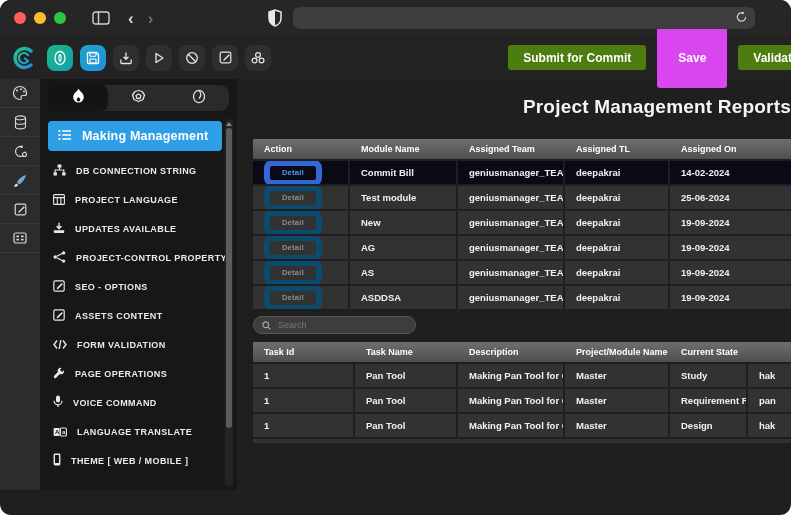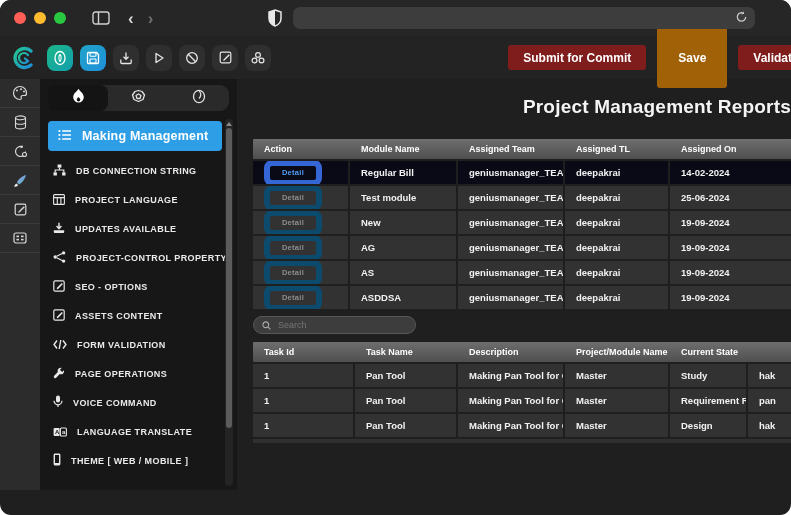--- a/index.html
+++ b/index.html
@@ -33,7 +33,7 @@
   .tbtn.teal{background:linear-gradient(135deg,#1cb787,#129fae);}
   .tbtn.blue{background:linear-gradient(135deg,#21a5c9,#1f8fdb);}
   .tright{margin-left:auto;display:flex;align-items:center;gap:11px;}
-  .cbtn{height:25px;display:flex;align-items:center;background:#7f1d1d;color:#fff;font-weight:700;
+  .cbtn{height:25px;display:flex;align-items:center;background:#4d7c0f;color:#fff;font-weight:700;
     font-size:12px;padding:0 15px;border-radius:3px;white-space:nowrap;}
   .cbtn.save{background:#a16207;padding:18px 21px;}
   .cbtn.validation{margin-right:-34px;}

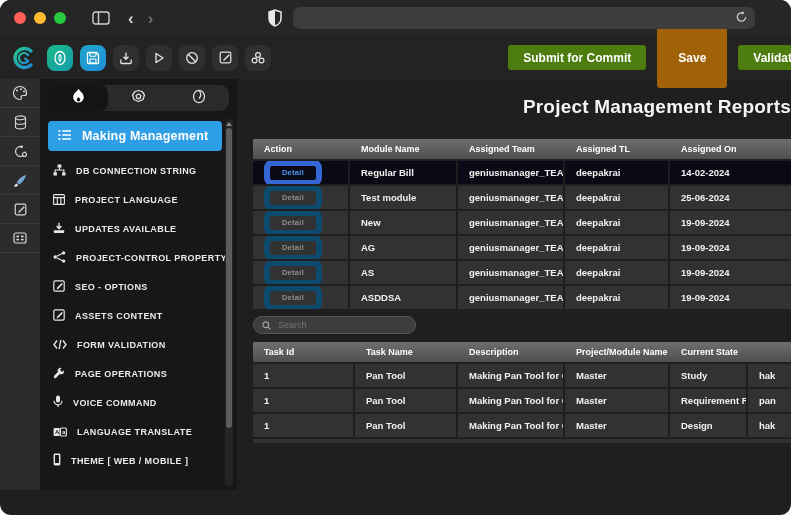--- a/index.html
+++ b/index.html
@@ -35,7 +35,7 @@
   .tright{margin-left:auto;display:flex;align-items:center;gap:11px;}
   .cbtn{height:25px;display:flex;align-items:center;background:#4d7c0f;color:#fff;font-weight:700;
     font-size:12px;padding:0 15px;border-radius:3px;white-space:nowrap;}
-  .cbtn.save{background:#a16207;padding:18px 21px;}
+  .cbtn.save{background:#d946ef;padding:18px 21px;}
   .cbtn.validation{margin-right:-34px;}
 
   

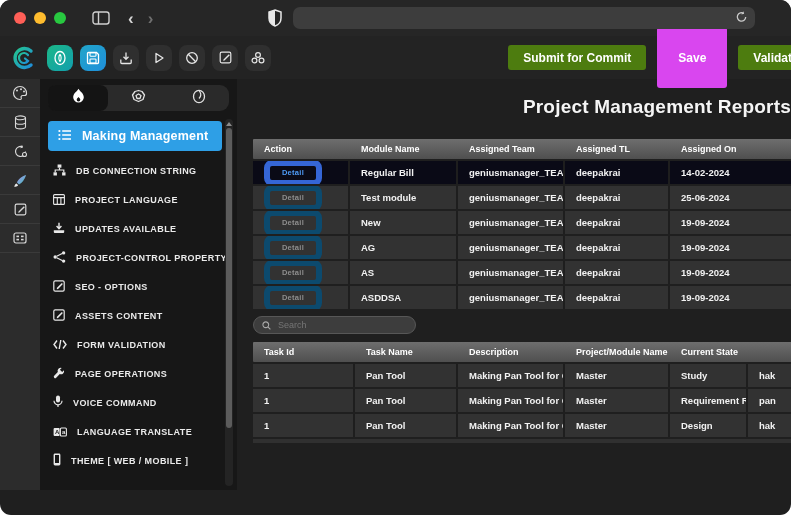--- a/index.html
+++ b/index.html
@@ -411,7 +411,7 @@
           <div class="c c0">
               <span class="detail">Detail</span>
             </div>
-          <div class="c c1">Regular Bill</div>
+          <div class="c c1">Commit Bill</div>
           <div class="c c2">geniusmanager_TEAM</div>
           <div class="c c3">deepakrai</div>
           <div class="c c4">14-02-2024</div>

